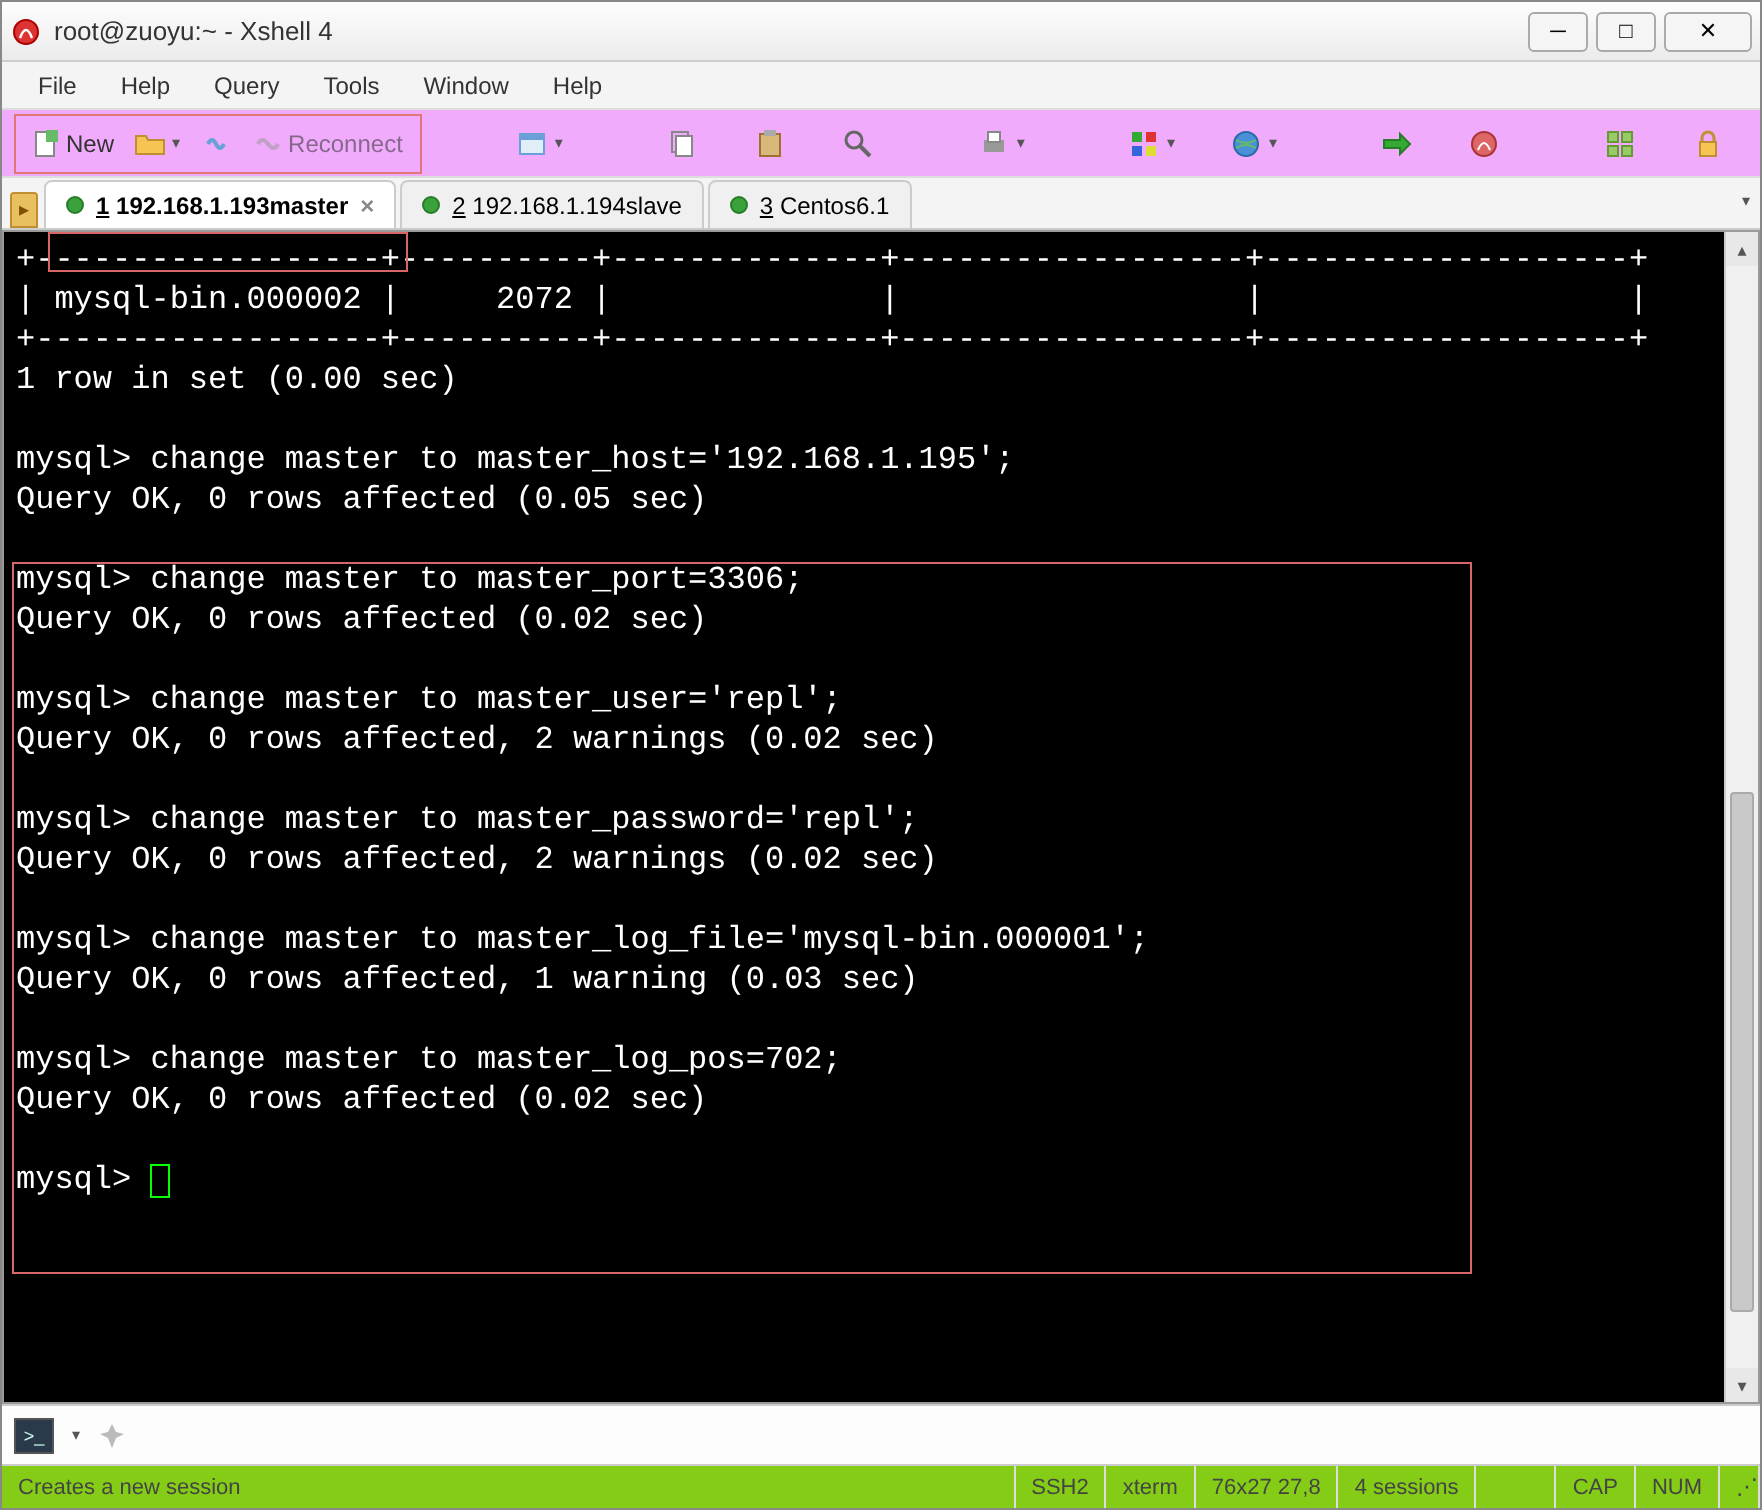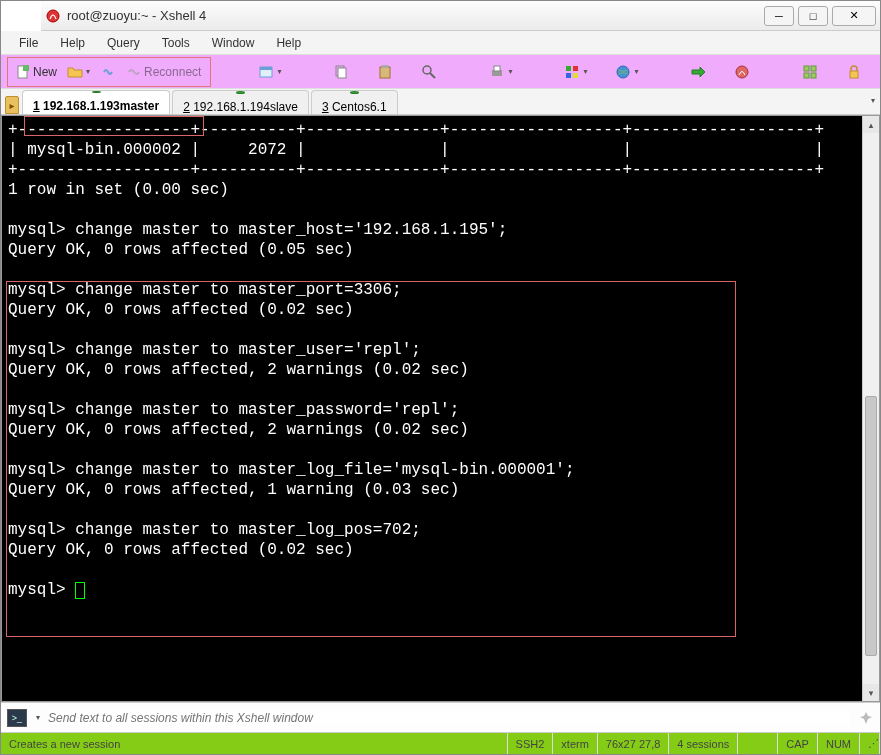--- a/index.html
+++ b/index.html
@@ -7,7 +7,7 @@
 
 .window { border: 1px solid #888; width: 881px; height: 755px; display: flex; flex-direction: column; }
 
-.titlebar { height: 30px; background: linear-gradient(#fdfdfd, #ebebeb); border-bottom: 1px solid #ccc; display: flex; align-items: center; padding: 0 4px; margin-left: 40px; }
+.titlebar { height: 30px; background: linear-gradient(#fdfdfd, #ebebeb); border-bottom: 1px solid #ccc; display: flex; align-items: center; padding: 0 4px; }
 .titlebar-icon { width: 16px; height: 16px; margin-right: 6px; }
 .titlebar-icon svg { width: 16px; height: 16px; }
 .titlebar-text { flex: 1; color: #333; font-size: 13px; }

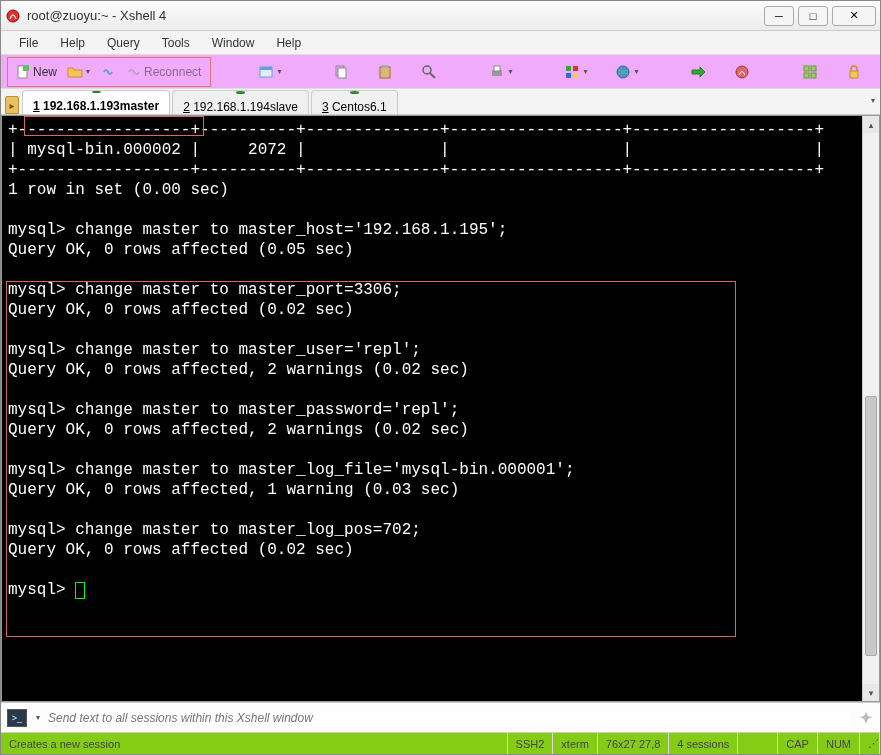--- a/index.html
+++ b/index.html
@@ -29,7 +29,7 @@
 
 .tabbar { height: 26px; background: #f4f4f4; border-bottom: 1px solid #ccc; display: flex; align-items: flex-end; padding-left: 4px; }
 .tab-handle { width: 14px; height: 18px; background: #e8c060; border: 1px solid #c09030; border-radius: 2px 2px 0 0; margin-right: 3px; cursor: pointer; display:flex; align-items:center; justify-content:center; font-size:10px; color:#805000; }
-.tab { height: 24px; padding: 0 10px; display: flex; align-items: center; gap: 6px; border: 1px solid #ccc; border-bottom: none; border-radius: 4px 4px 0 0; background: #f0f0f0; margin-right: 2px; cursor: pointer; font-size: 12px; flex-direction: column; }
+.tab { height: 24px; padding: 0 10px; display: flex; align-items: center; gap: 6px; border: 1px solid #ccc; border-bottom: none; border-radius: 4px 4px 0 0; background: #f0f0f0; margin-right: 2px; cursor: pointer; font-size: 12px; }
 .tab.active { background: #fff; font-weight: bold; }
 .tab-dot { width: 9px; height: 9px; border-radius: 50%; }
 .tab-dot.green { background: #3aa23a; border: 1px solid #277d27; }

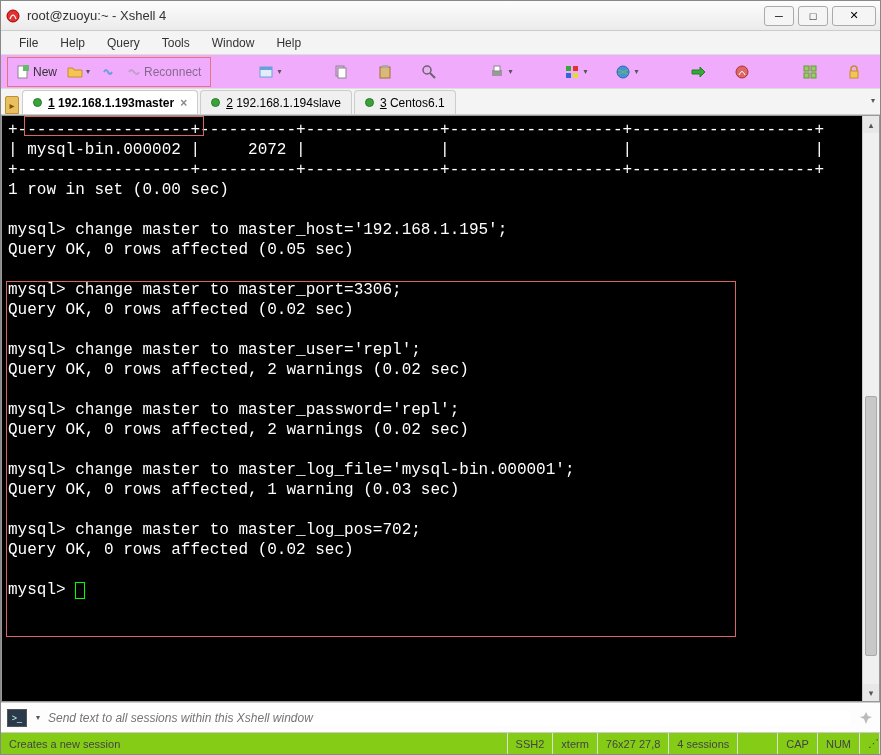--- a/index.html
+++ b/index.html
@@ -310,7 +310,6 @@
   <div class="inputbar">
     <div class="prompt-ic">&gt;_</div>
     <span class="tb-arrow">▾</span>
-    <input type="text" placeholder="Send text to all sessions within this Xshell window" style="">
     <span class="pin">
       <svg viewBox="0 0 16 16">
           <path d="M8 2 L10 6 L14 7 L10 9 L8 14 L6 9 L2 7 L6 6 Z" fill="#bbb"></path>

